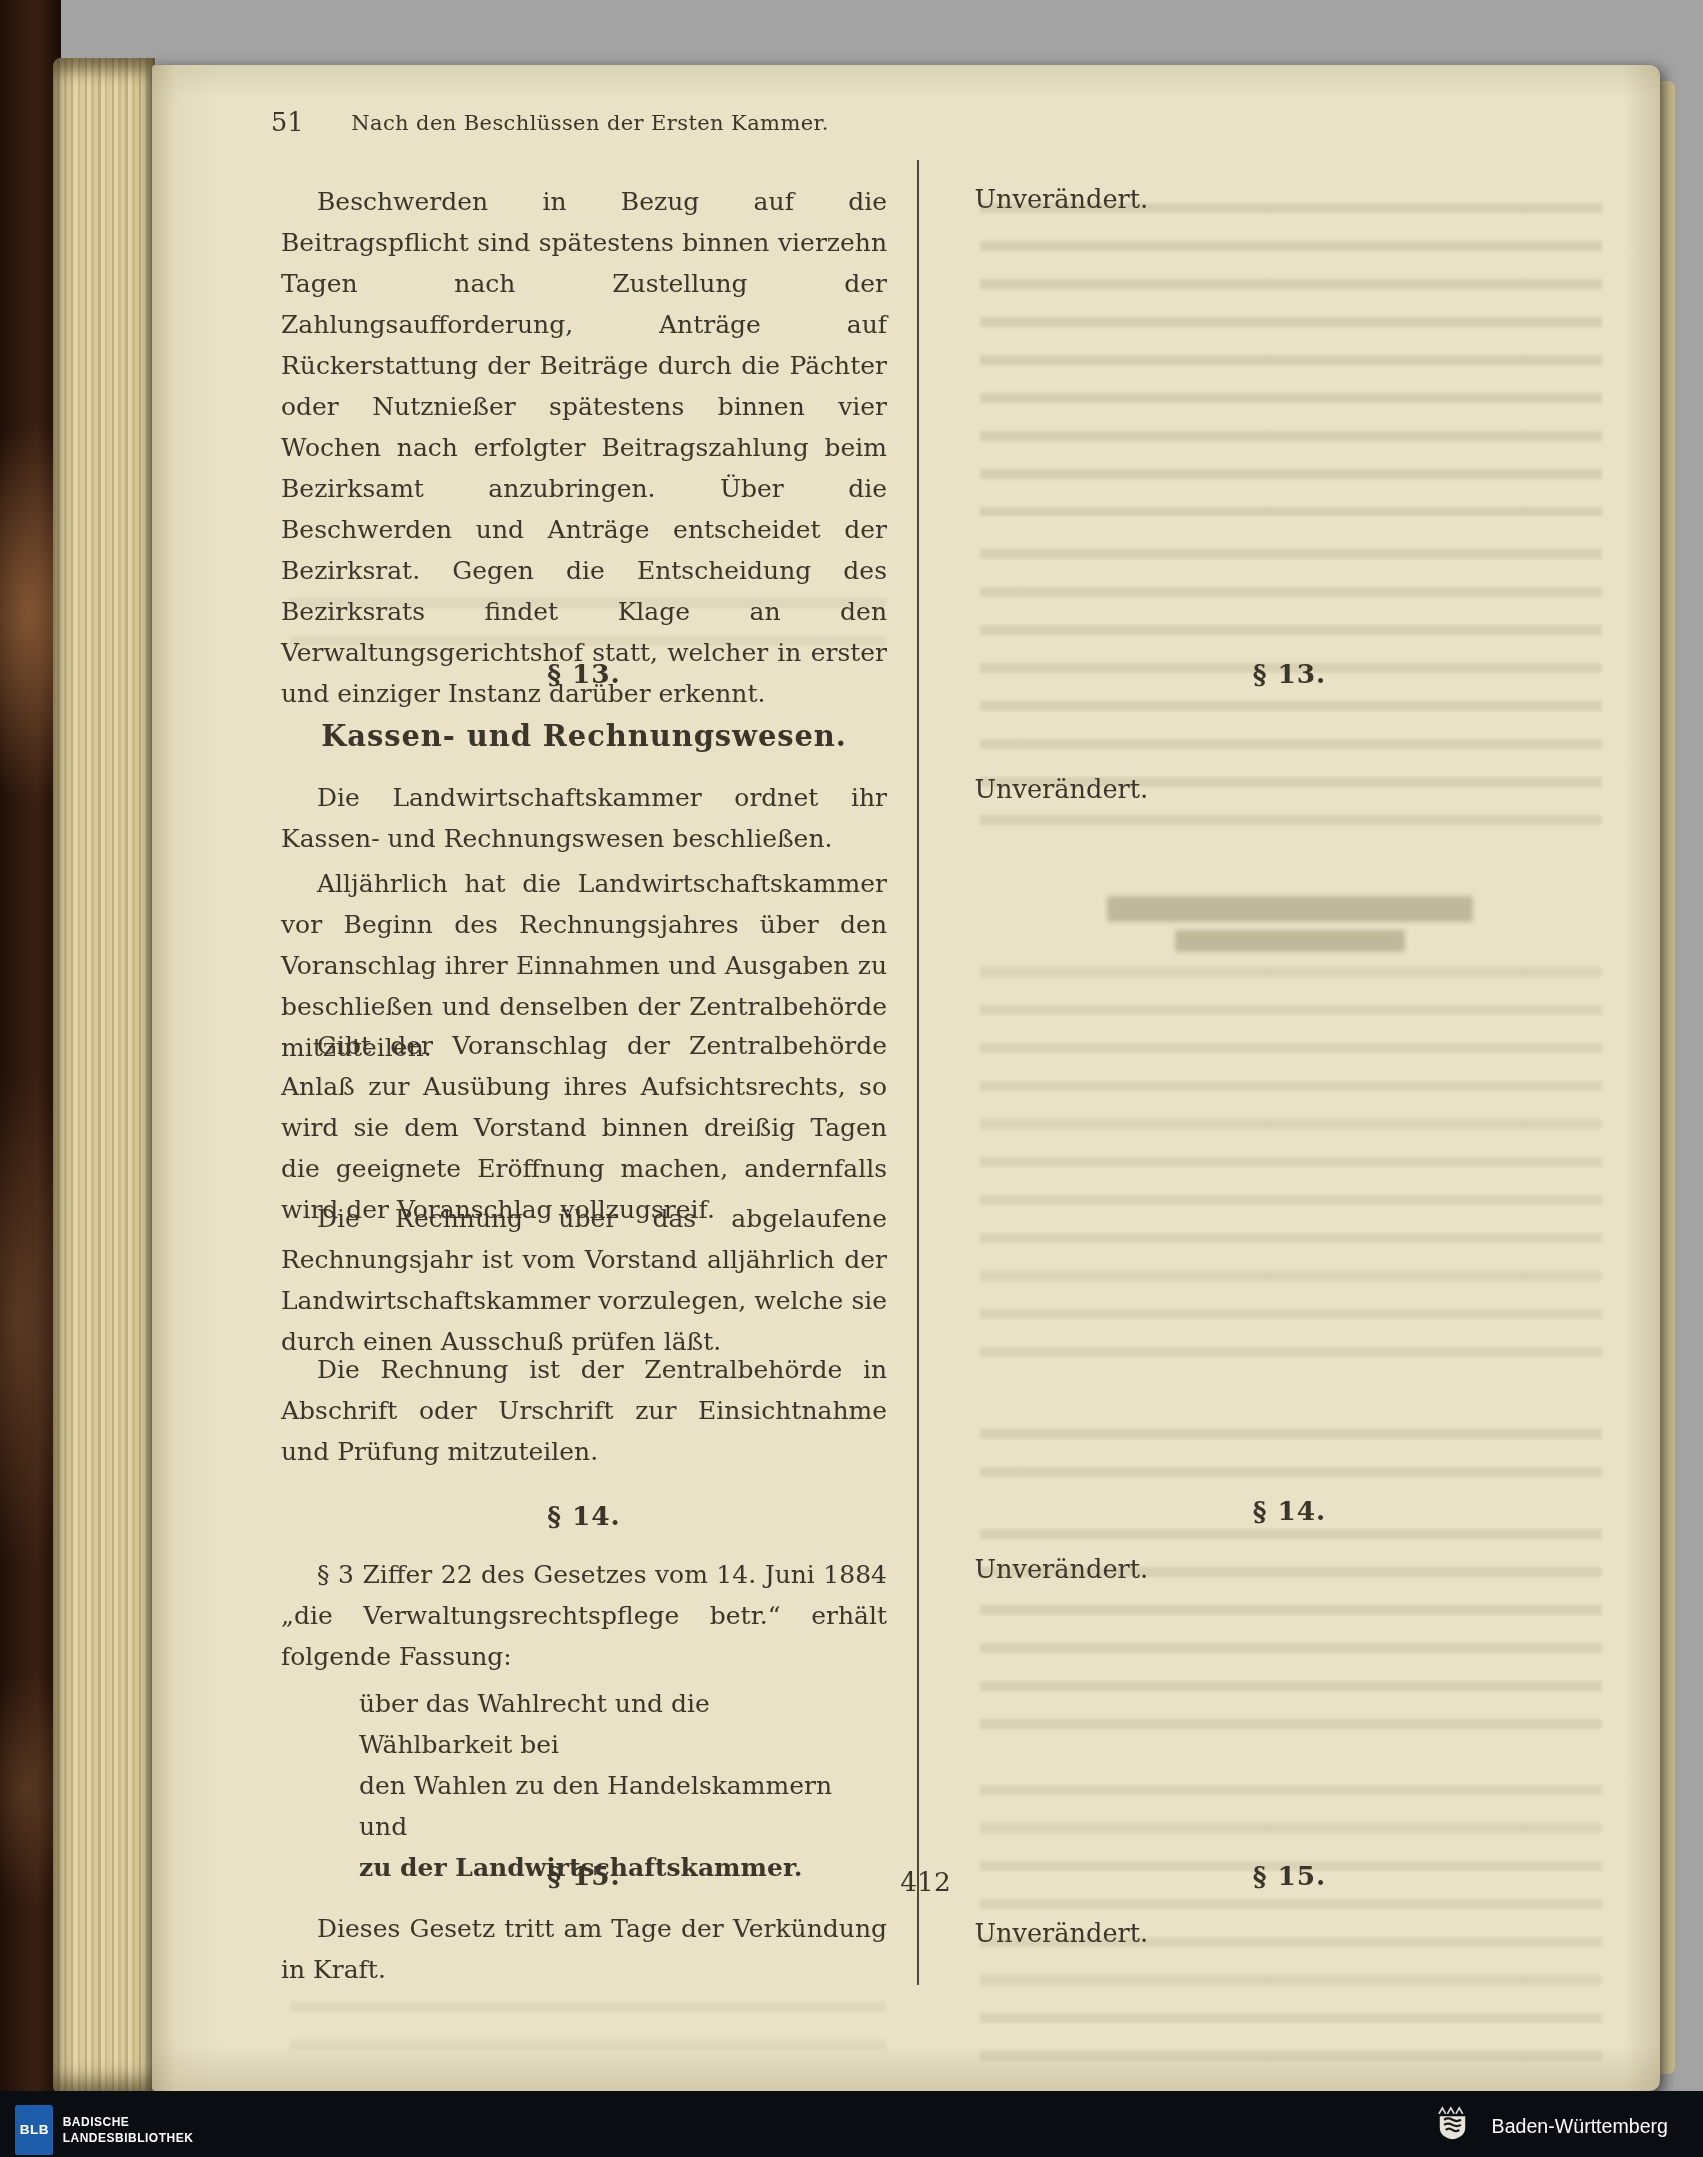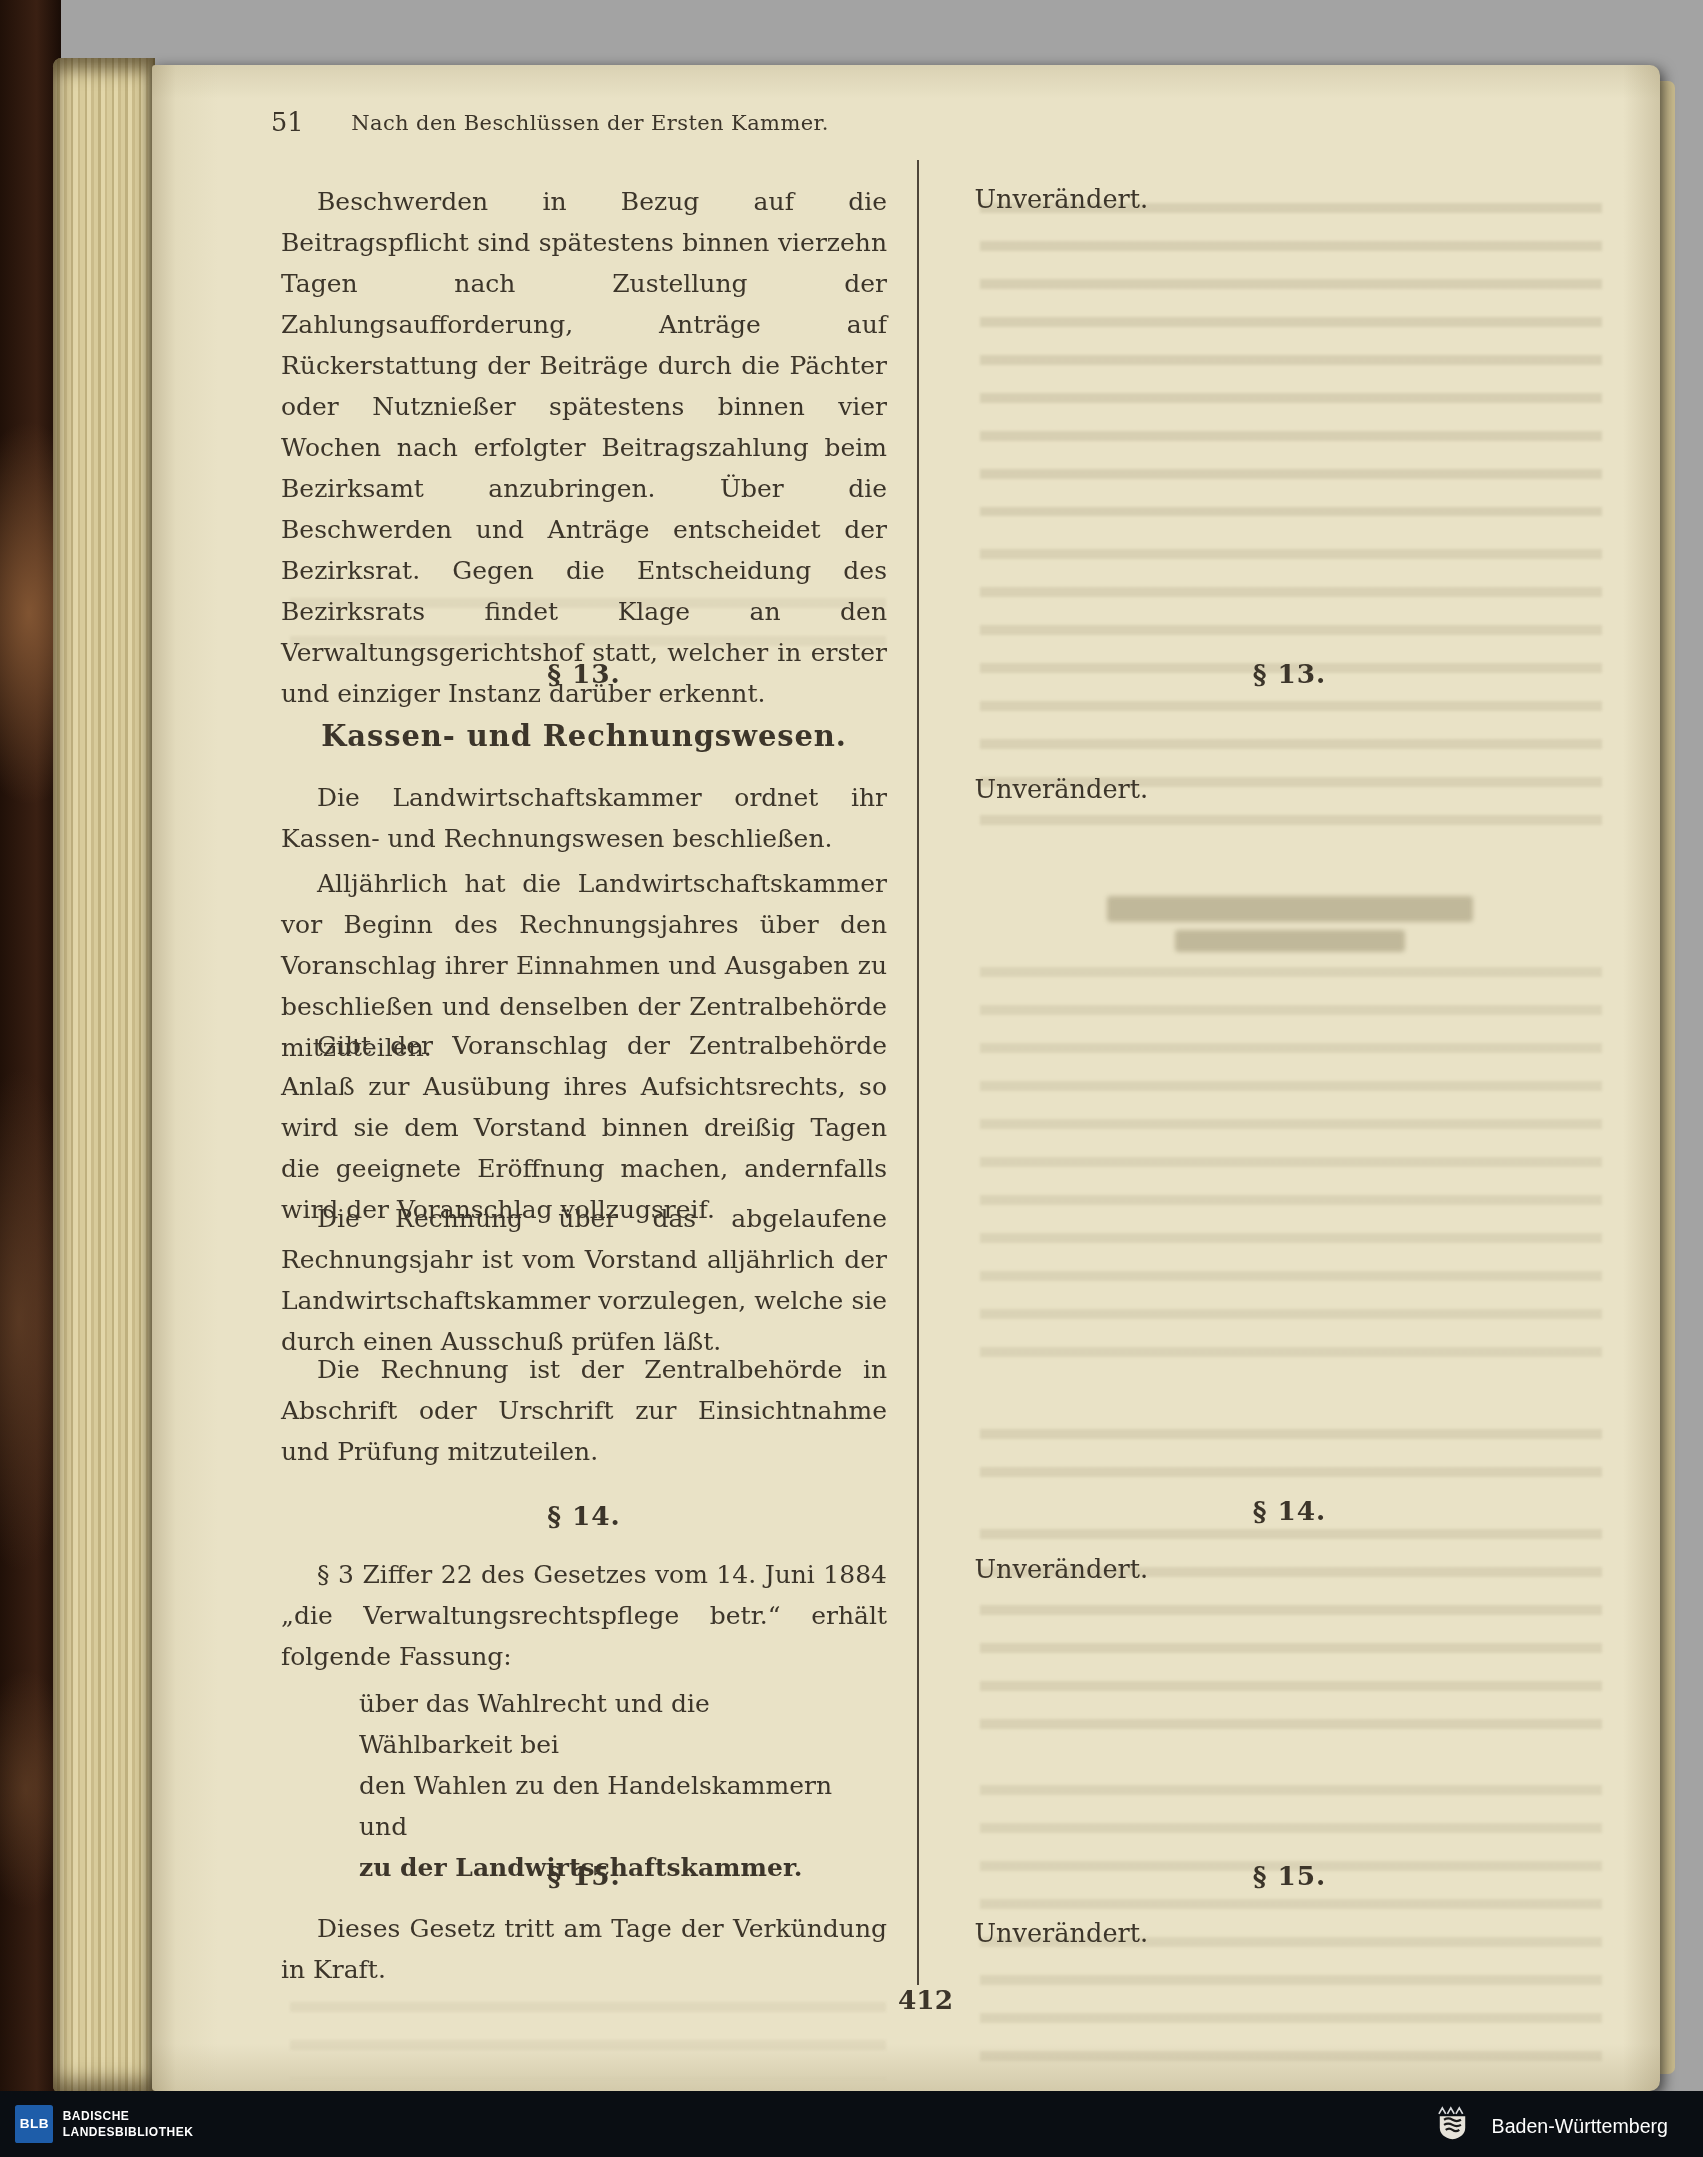--- a/index.html
+++ b/index.html
@@ -82,8 +82,8 @@
   .indent-block .bold { font-weight:700; }
 
   .pagenum-bottom {
-    position:absolute; left:806px; top:1984px; width:239px;
-    text-align:center; font-size:26.4px;font-weight:bold;
+    position:absolute; left:806px; top:1866px; width:239px;
+    text-align:center; font-size:26.4px;
   }
 
   

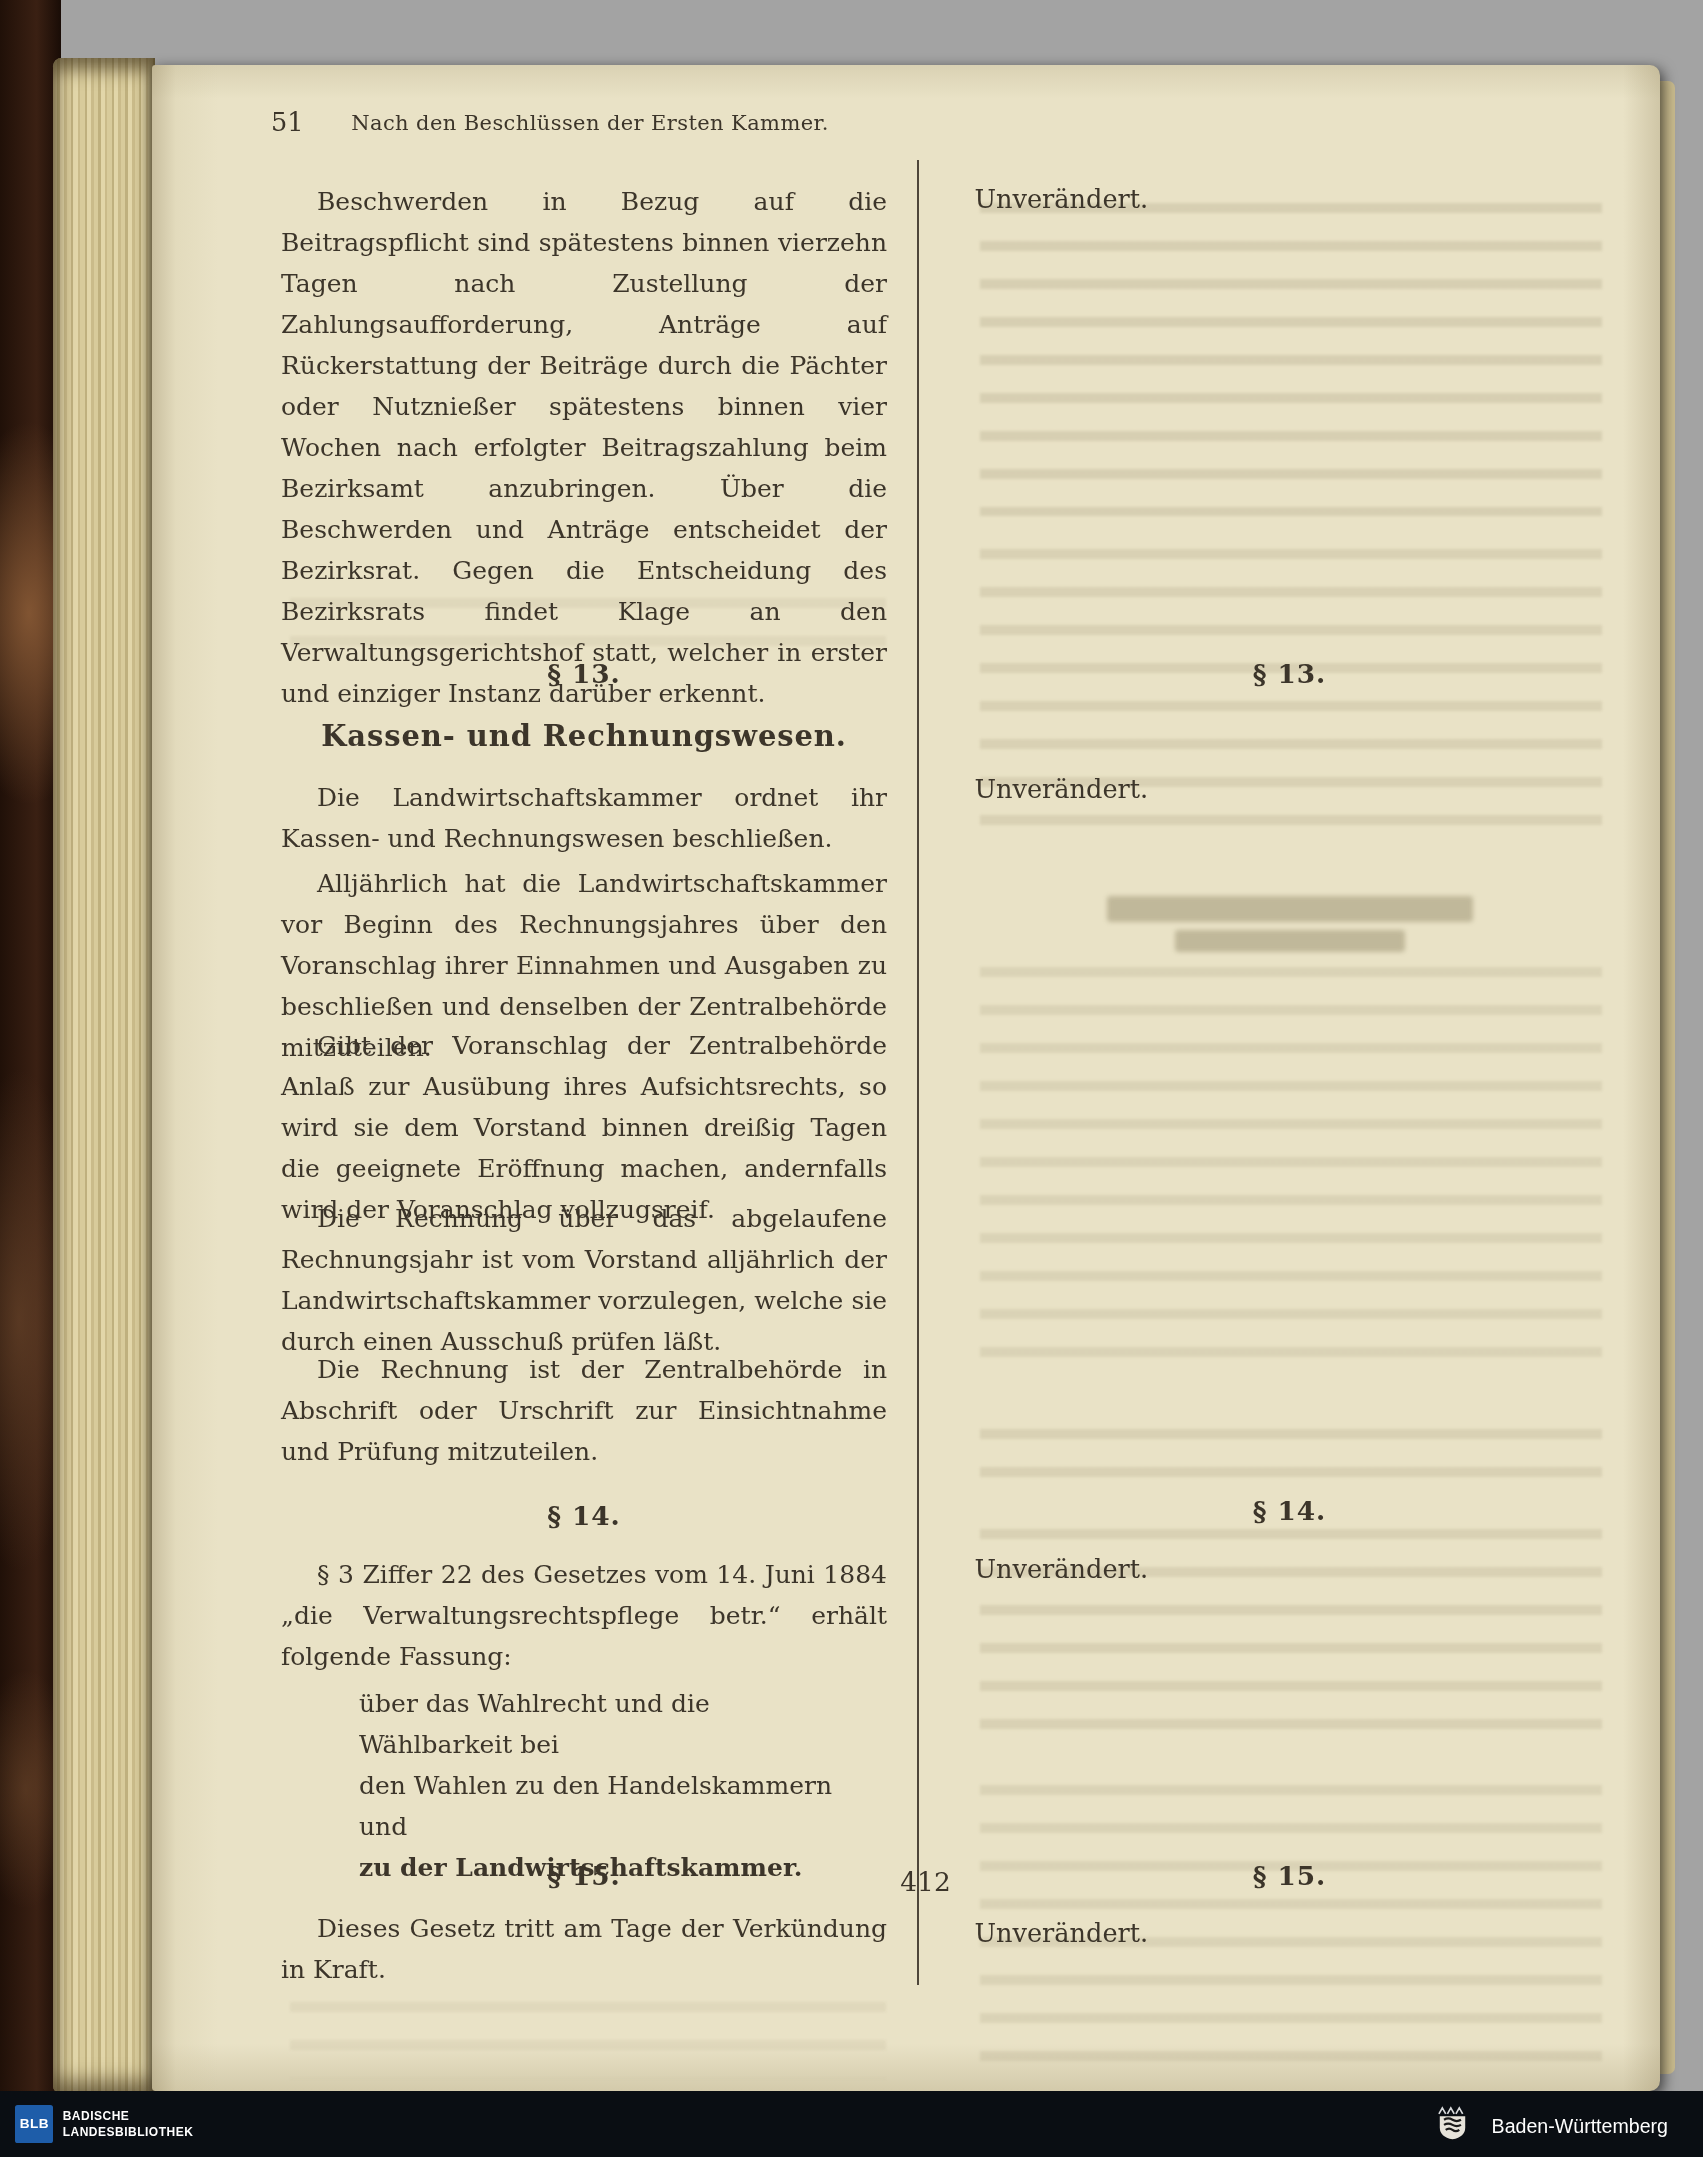--- a/index.html
+++ b/index.html
@@ -94,7 +94,7 @@
   }
   .blb-group { position:absolute; left:15.3px; top:13.6px; display:flex; align-items:center; gap:9.4px; cursor:pointer; }
   .blb-square {
-    width:38px; height:38px; background:#1e5da9; color:#ffffff; border-radius:2.6px;
+    width:38px; height:50px; background:#1e5da9; color:#ffffff; border-radius:2.6px;
     display:flex; align-items:center; justify-content:center;
     font-weight:bold; font-size:13.6px; letter-spacing:0.4px;
   }

